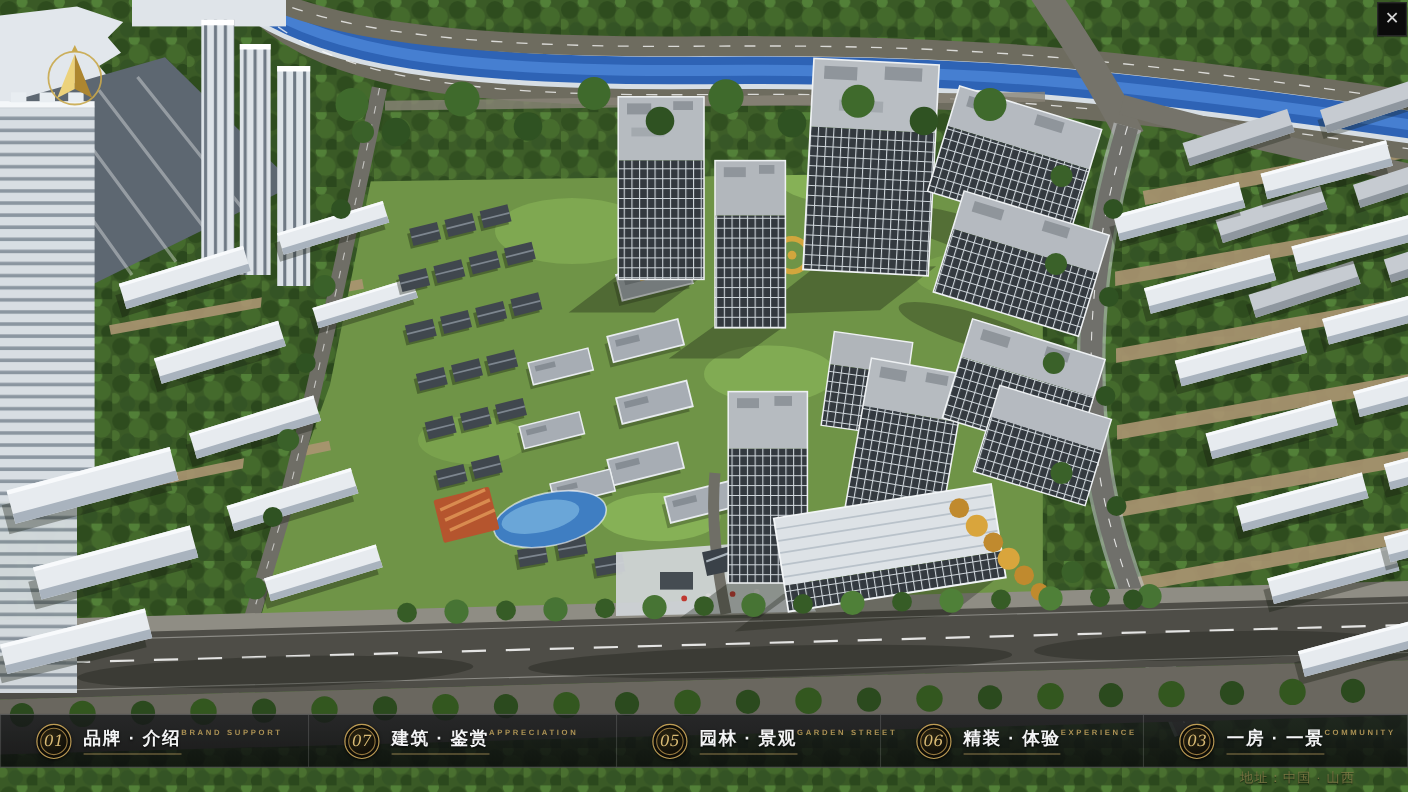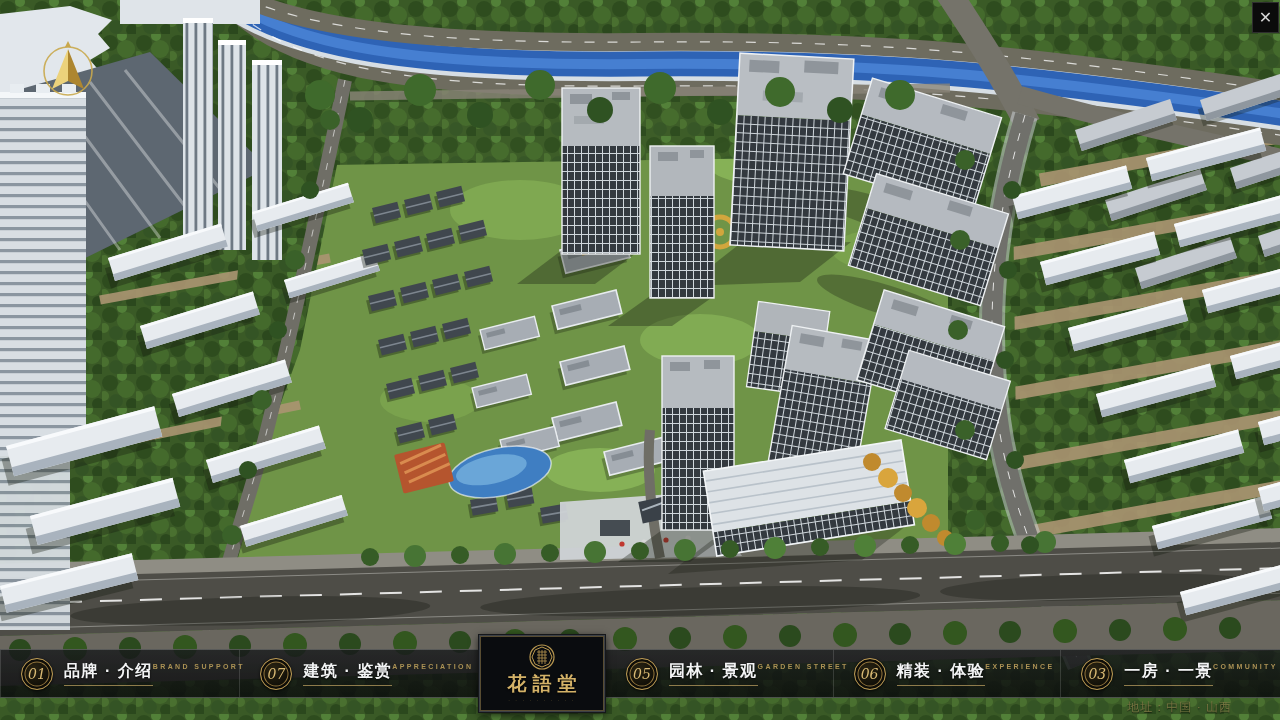--- a/index.html
+++ b/index.html
@@ -24,7 +24,7 @@
     display:flex;align-items:center;}
   .nav-group{display:flex;flex:1 1 0;height:100%;}
   .nav-item{flex:1 1 0;display:flex;align-items:center;gap:11px;
-    padding-left:20px;min-width:0;cursor:pointer;
+    padding-left:32px;min-width:0;cursor:pointer;
     border-left:1px solid rgba(255,255,255,.14);}
   .nav-group.right .nav-item:last-child{border-right:1px solid rgba(255,255,255,.14);}
   .medallion{flex:0 0 30px;width:30px;height:30px;border-radius:50%;

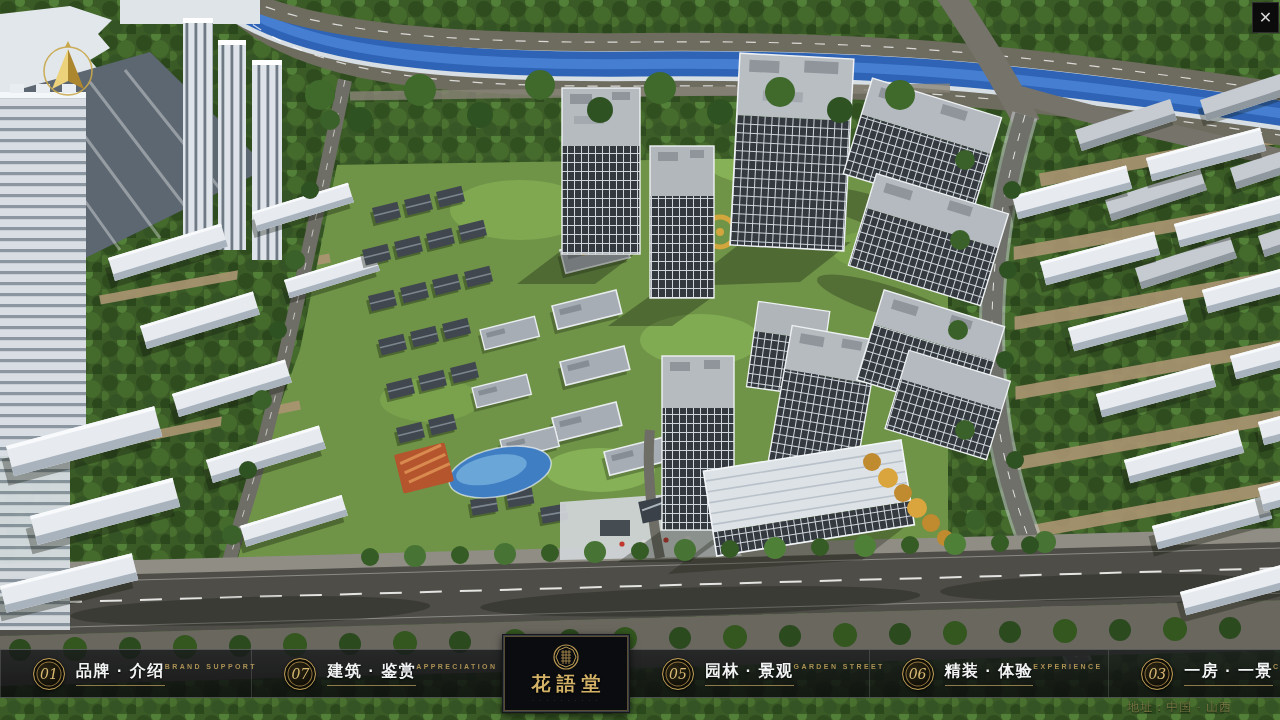--- a/index.html
+++ b/index.html
@@ -499,15 +499,6 @@
       </div>
     </div>
 
-    <div class="logo-box">
-      <svg class="logo-seal" viewBox="0 0 26 26">
-        <circle cx="13" cy="13" r="12" fill="none" stroke="#b99850" stroke-width="1.2"></circle>
-        <polygon points="13,3 20,6 23,13 20,20 13,23 6,20 3,13 6,6" fill="none" stroke="#b99850" stroke-width="1"></polygon>
-        <path d="M8,8 H18 M8,11 H18 M8,14 H18 M8,17 H18 M10,6 V20 M13,6 V20 M16,6 V20" stroke="#b99850" stroke-width=".8"></path>
-      </svg>
-      <div class="logo-title">花語堂</div>
-      <div class="logo-caption">· · · · · · · · · ·</div>
-    </div>
 
     <div class="nav-group right">
       <div class="nav-item">

